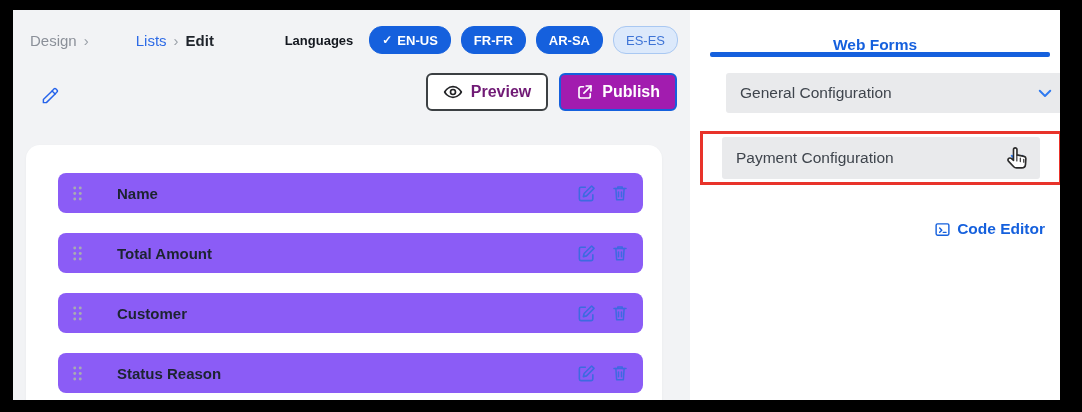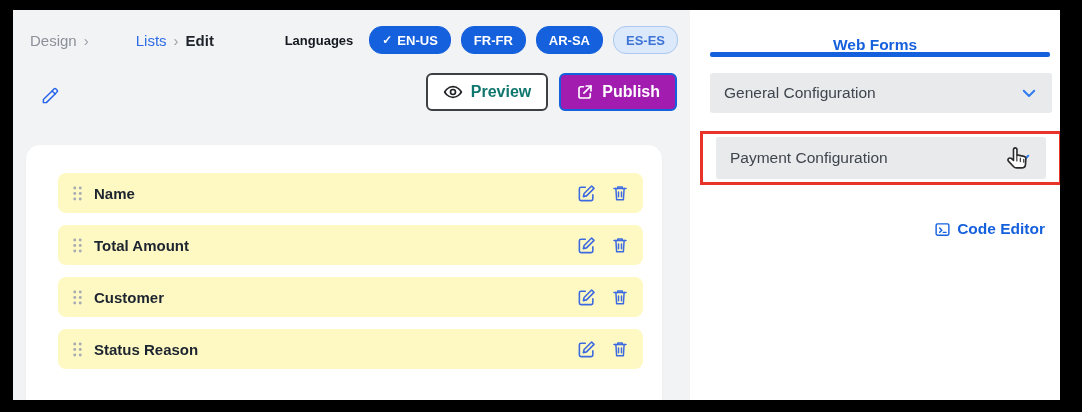--- a/index.html
+++ b/index.html
@@ -26,7 +26,7 @@
     font-weight:700;font-size:13px;display:flex;align-items:center;gap:5px;border:1px solid #1560dd;
   }
   .badge .chk{font-size:12px;}
-  .badge.inactive{background:#dce9fb;color:#3e74d6;border:1px solid #a9c8f2;font-weight:700;}
+  .badge.inactive{background:#dce9fb;color:#3e74d6;border:1px solid #a9c8f2;font-weight:400;}
   .pencil-wrap{position:absolute;left:28px;top:76px;}
   .actions{position:absolute;right:13px;top:63px;display:flex;gap:11px;}
   .btn{height:38px;border-radius:6px;display:flex;align-items:center;gap:8px;

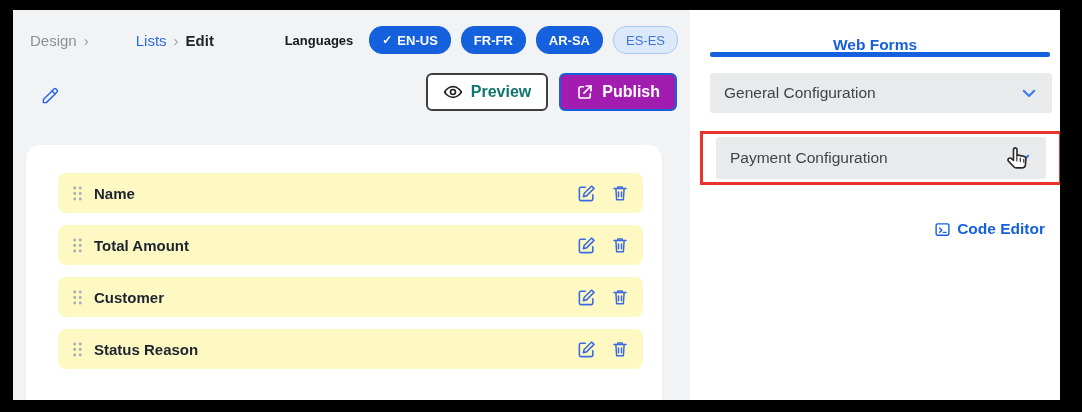--- a/index.html
+++ b/index.html
@@ -31,7 +31,7 @@
   .actions{position:absolute;right:13px;top:63px;display:flex;gap:11px;}
   .btn{height:38px;border-radius:6px;display:flex;align-items:center;gap:8px;
     padding:0 15px;font-size:16px;font-weight:700;box-sizing:border-box;cursor:pointer;}
-  .btn-preview{background:#fff;border:2px solid #3c4043;color:#0f766e;}
+  .btn-preview{background:#fff;border:2px solid #3c4043;color:#701a75;}
   .btn-publish{background:#a21caf;border:2px solid #1560dd;color:#fff;}
   .card{
     position:absolute;left:13px;top:135px;width:636px;height:280px;

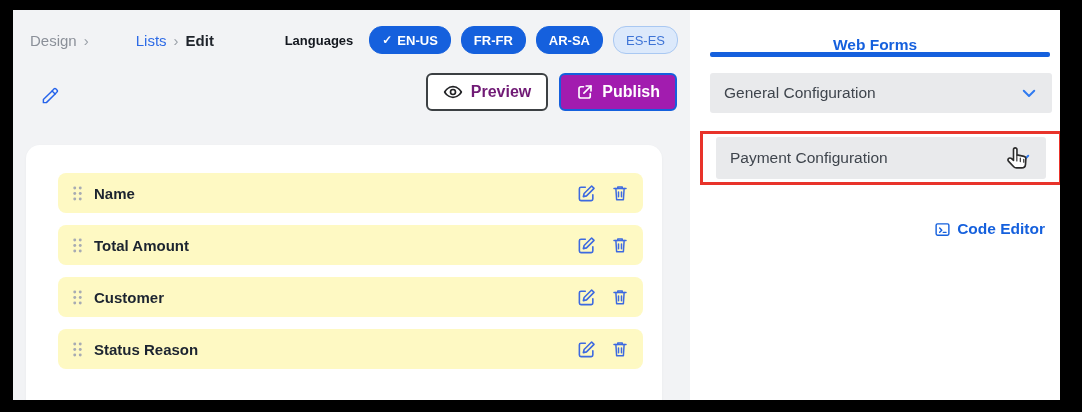--- a/index.html
+++ b/index.html
@@ -54,7 +54,7 @@
     justify-content:space-between;padding:0 14px;font-size:15.5px;color:#3f454d;
     box-sizing:border-box;cursor:pointer;
   }
-  .sec-general{position:absolute;left:20px;top:63px;width:342px;height:40px;}
+  .sec-general{position:absolute;left:36px;top:63px;width:342px;height:40px;}
   .highlight-box{
     position:absolute;left:10px;top:121px;width:362px;height:54px;
     border:3px solid #e8332a;box-sizing:border-box;padding:3px 13px;

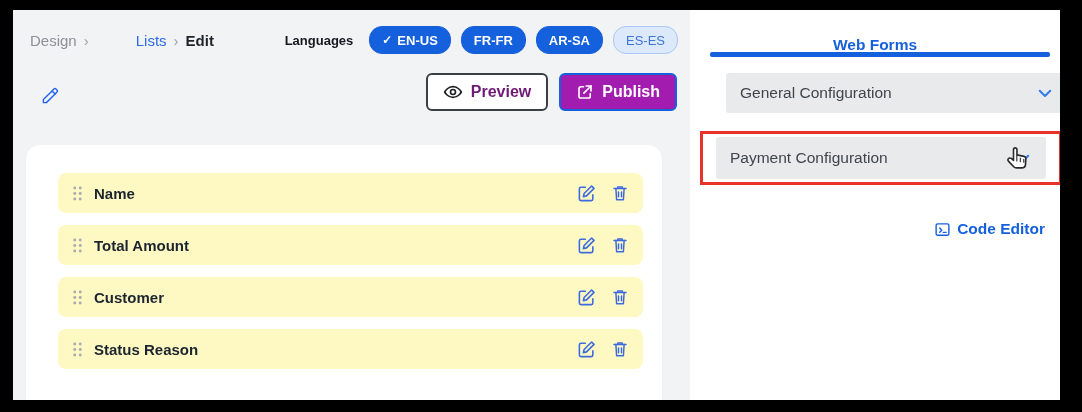--- a/index.html
+++ b/index.html
@@ -57,7 +57,7 @@
   .sec-general{position:absolute;left:36px;top:63px;width:342px;height:40px;}
   .highlight-box{
     position:absolute;left:10px;top:121px;width:362px;height:54px;
-    border:3px solid #e8332a;box-sizing:border-box;padding:3px 13px;
+    border:3px solid #e8332a;box-sizing:border-box;padding:3px 19px;
   }
   .highlight-box .section-bar{width:100%;height:100%;}
   .cursor-overlay{position:absolute;left:314px;top:136px;z-index:5;pointer-events:none;}

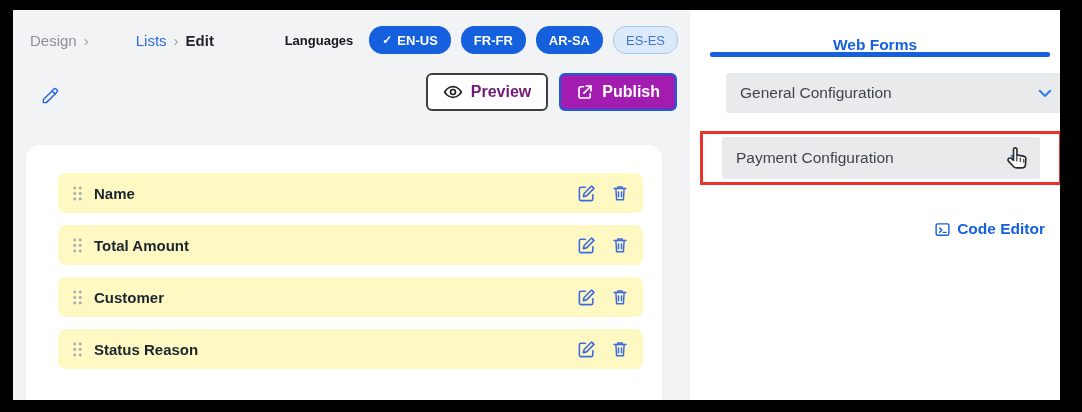--- a/index.html
+++ b/index.html
@@ -39,8 +39,8 @@
     padding-top:28px;box-sizing:border-box;
   }
   .field-row{
-    margin:0 0 12px 32px;width:585px;height:40px;background:#fef9c3;border-radius:8px;
-    display:flex;align-items:center;padding:0 14px;box-sizing:border-box;
+    margin:0 0 20px 32px;width:585px;height:40px;background:#8b5cf6;border-radius:8px;
+    display:flex;align-items:center;padding:0 14px;box-sizing:border-box;gap:23px;
   }
   .field-label{font-size:15px;font-weight:700;color:#1c2430;margin-left:11px;flex:1;}
   .row-icons{display:flex;align-items:center;gap:15px;}

